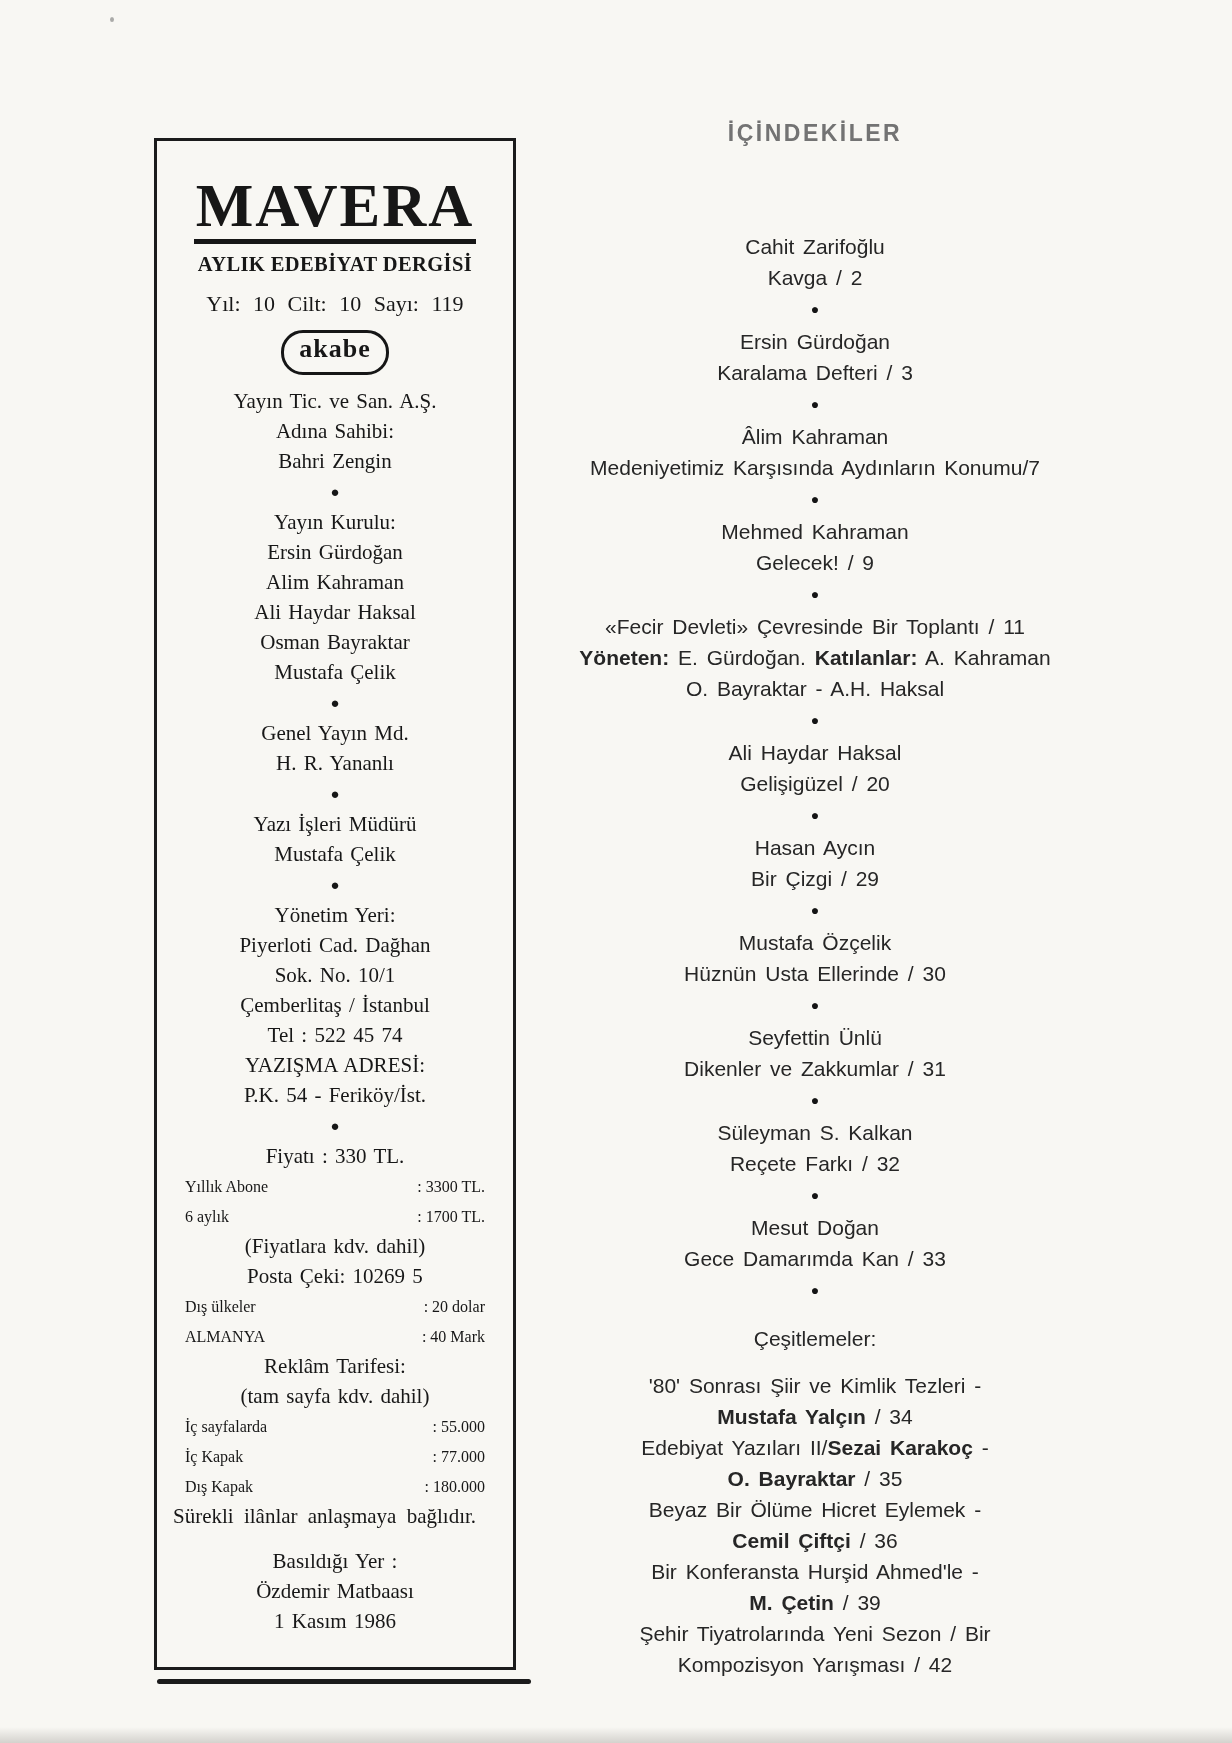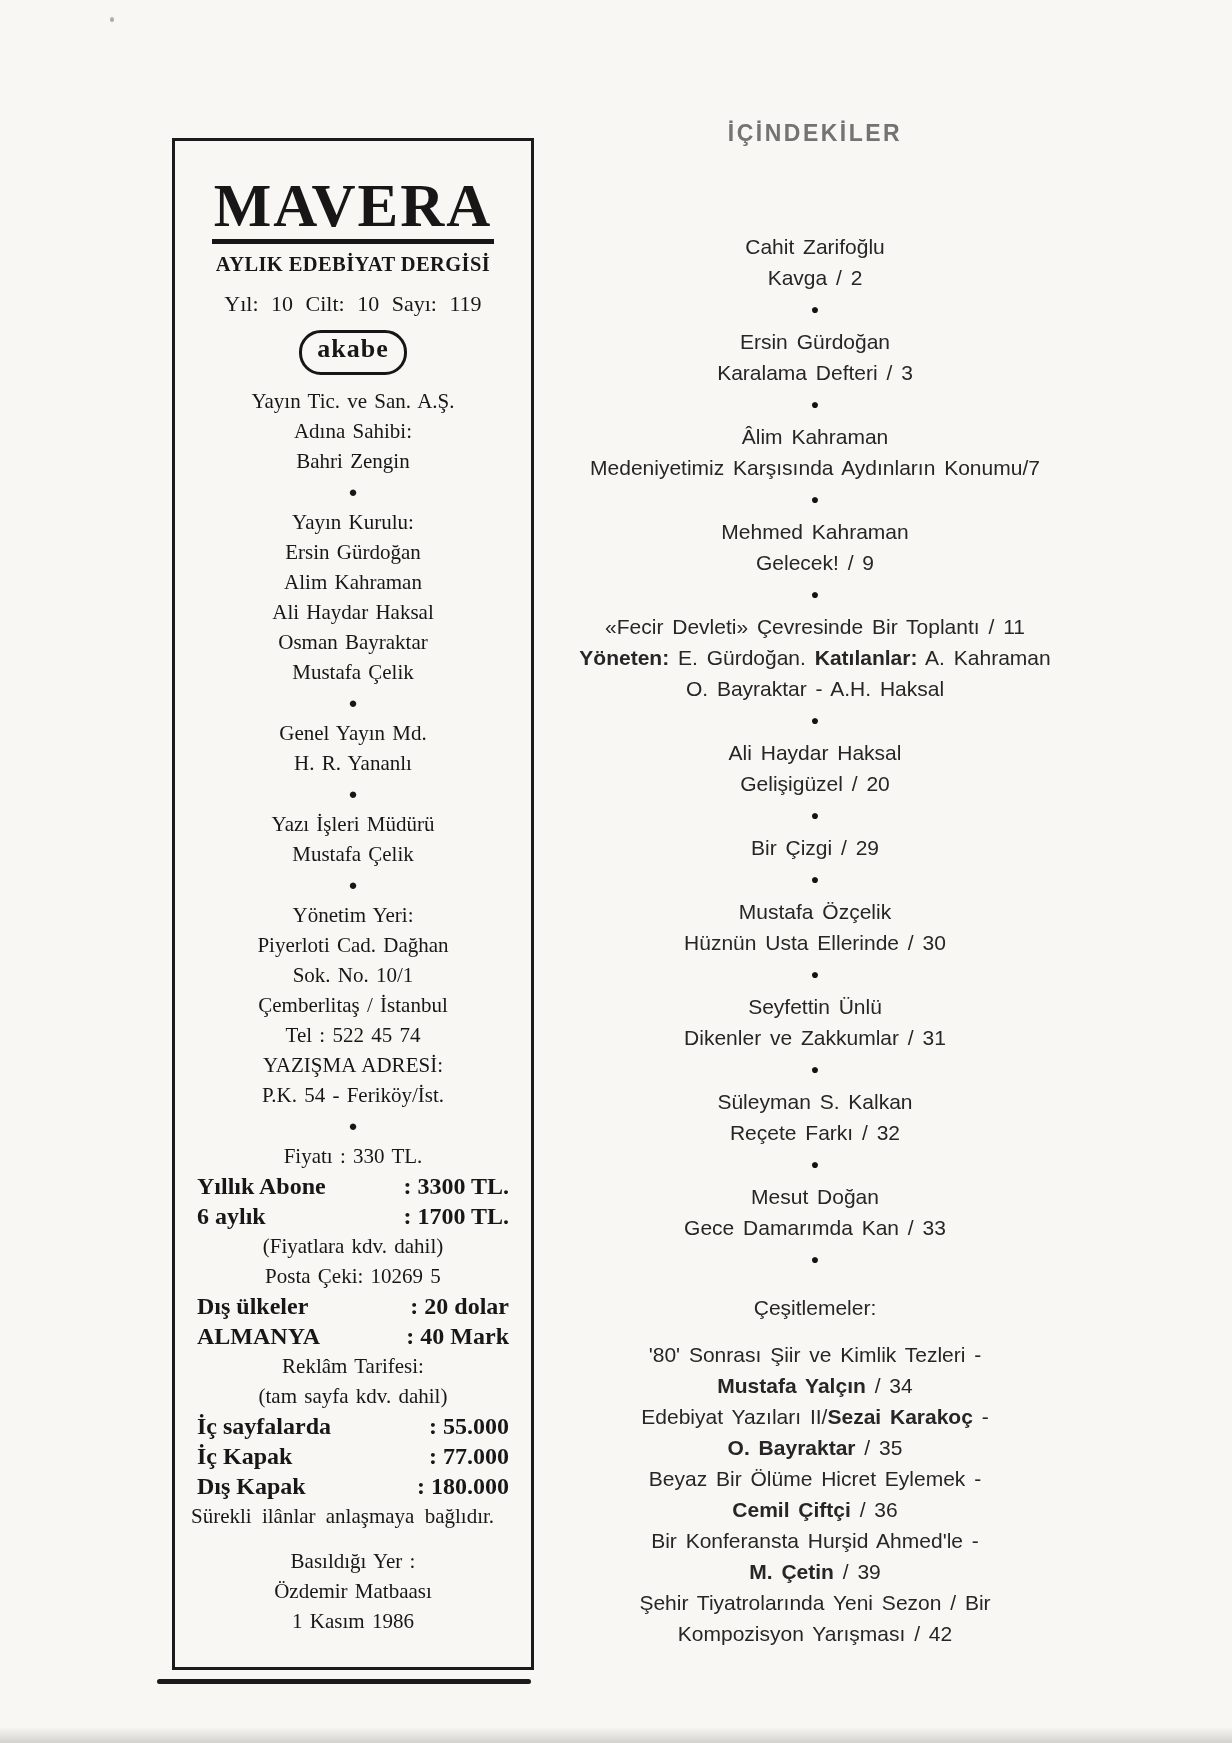--- a/index.html
+++ b/index.html
@@ -12,7 +12,7 @@
 
   
   .masthead-box{
-    position:absolute;left:172px;top:138px;width:362px;height:1532px;
+    position:absolute;left:154px;top:138px;width:362px;height:1532px;
     border:3px solid #1b1b1b;box-sizing:border-box;
     padding:16px 14px 0;text-align:center;
     color:#171717;

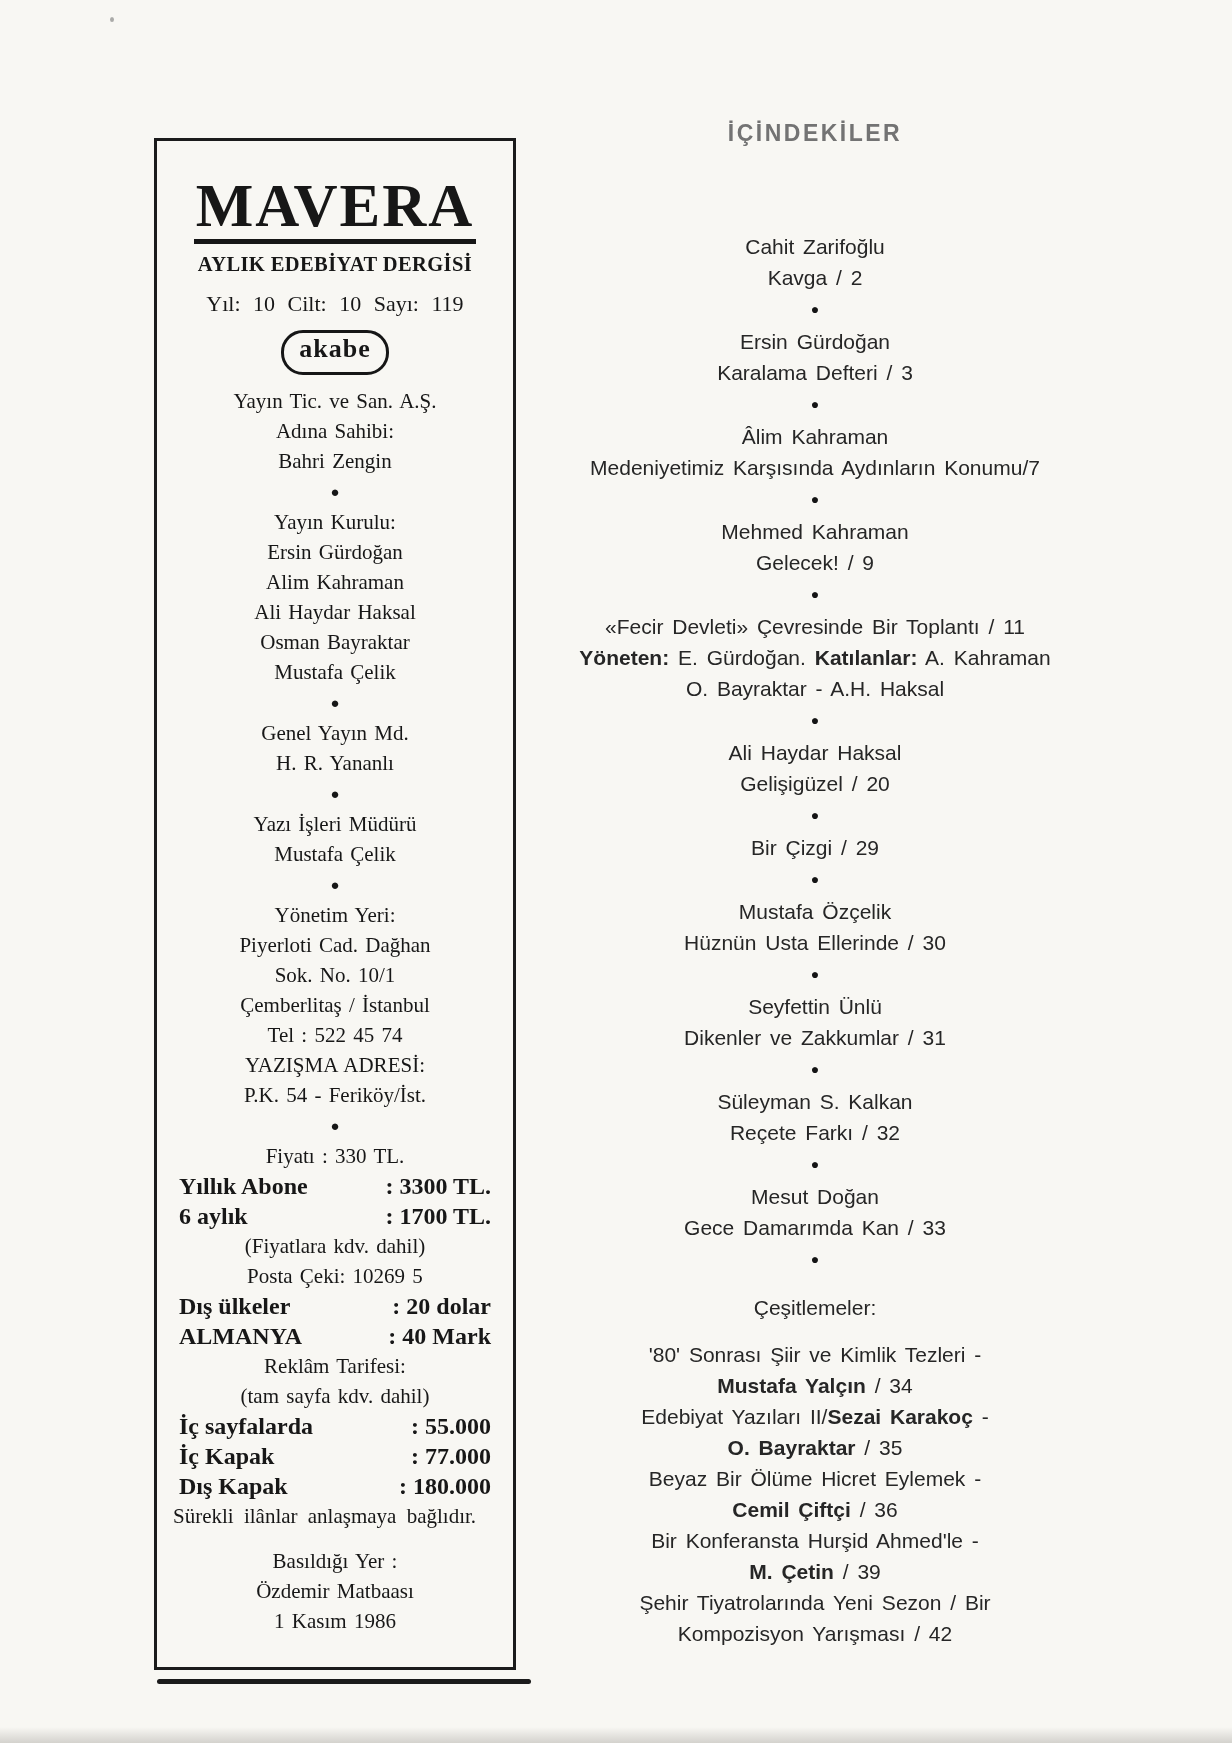--- a/index.html
+++ b/index.html
@@ -171,6 +171,7 @@
         <div class="toc-line toc-author">Ali Haydar Haksal</div>
         <div class="toc-line toc-title">Gelişigüzel / 20</div>
         <div class="toc-bullet">●</div>
+        <div class="toc-line toc-author">Hasan Aycın</div>
         <div class="toc-line toc-title">Bir Çizgi / 29</div>
         <div class="toc-bullet">●</div>
         <div class="toc-line toc-author">Mustafa Özçelik</div>

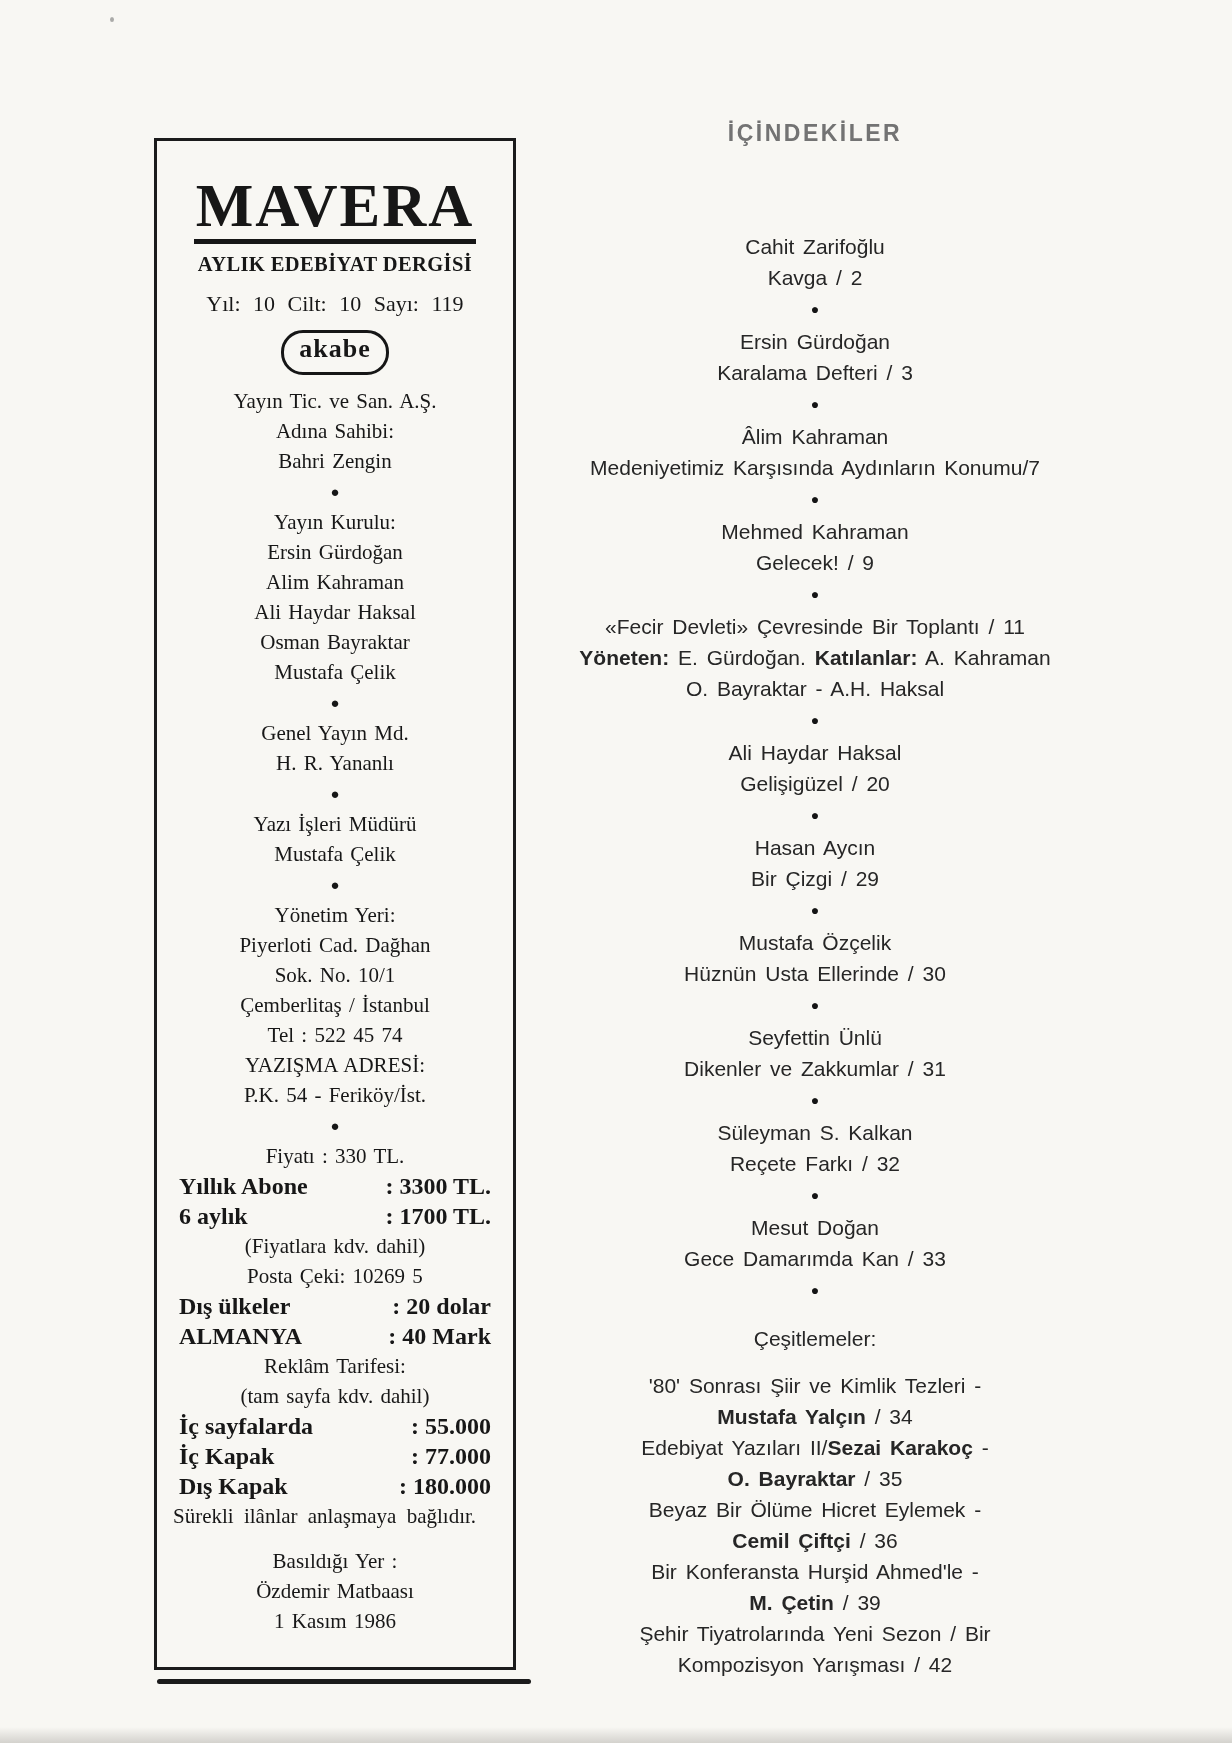--- a/index.html
+++ b/index.html
@@ -44,7 +44,7 @@
   .m-bullet{font-size:15px;line-height:30px;}
   .m-row{
     display:flex;justify-content:space-between;
-    font-size:24px;line-height:29px;margin:1px 8px;text-align:left;font-weight:bold;
+    font-size:16px;line-height:29px;margin:1px 14px;text-align:left;
   }
   .m-just{font-size:21px;line-height:29px;margin:1px 2px;text-align:left;word-spacing:5px;}
   .m-gap{height:14px;}

